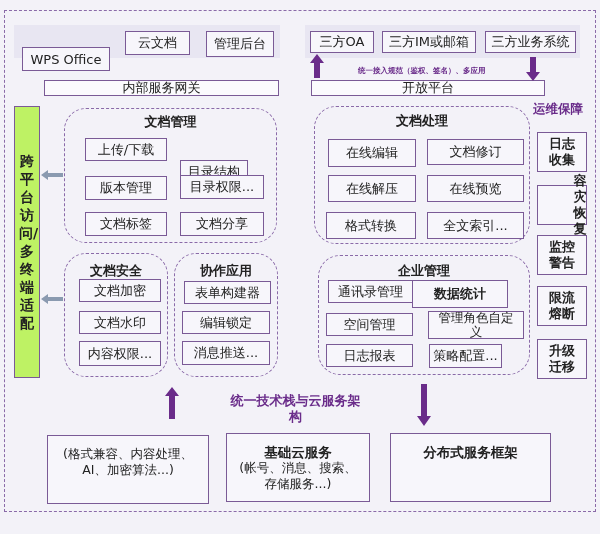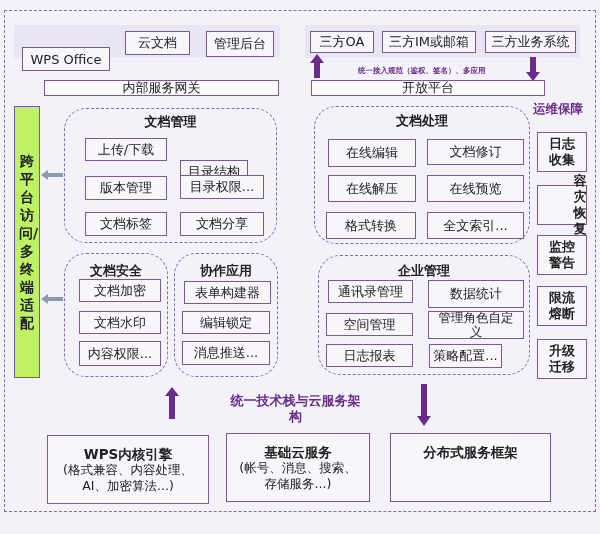--- a/index.html
+++ b/index.html
@@ -87,7 +87,7 @@
 <div class="abs group" style="left:318px;top:255px;width:212px;height:120px;"></div>
 <div class="abs gtitle" style="left:318px;top:262px;width:212px;">企业管理</div>
 <div class="abs box" style="left:328px;top:280px;width:85px;height:23px;">通讯录管理</div>
-<div class="abs box" style="left:428px;top:280px;width:96px;height:28px;">数据统计</div>
+<div class="abs box" style="left:412px;top:280px;width:96px;height:28px;font-weight:bold;">数据统计</div>
 <div class="abs box" style="left:326px;top:313px;width:87px;height:23px;">空间管理</div>
 <div class="abs box" style="left:428px;top:311px;width:96px;height:28px;font-size:12.5px;line-height:14px;padding:0 4px;">管理角色自定义</div>
 <div class="abs box" style="left:326px;top:344px;width:87px;height:23px;">日志报表</div>

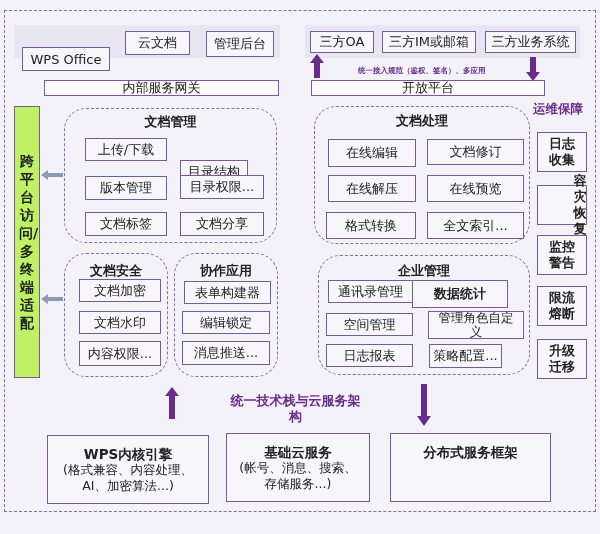--- a/index.html
+++ b/index.html
@@ -119,7 +119,6 @@
 <div class="abs purple" style="left:228px;top:393px;width:135px;text-align:center;font-weight:bold;font-size:13px;line-height:16px;">统一技术栈与云服务架构</div>
 
 <div class="abs big" style="left:47px;top:435px;width:162px;height:69px;">
-  <div class="t">WPS内核引擎</div>
   <div style="padding:0 14px;">(格式兼容、内容处理、AI、加密算法...)</div>
 </div>
 <div class="abs big" style="left:226px;top:433px;width:144px;height:69px;">

